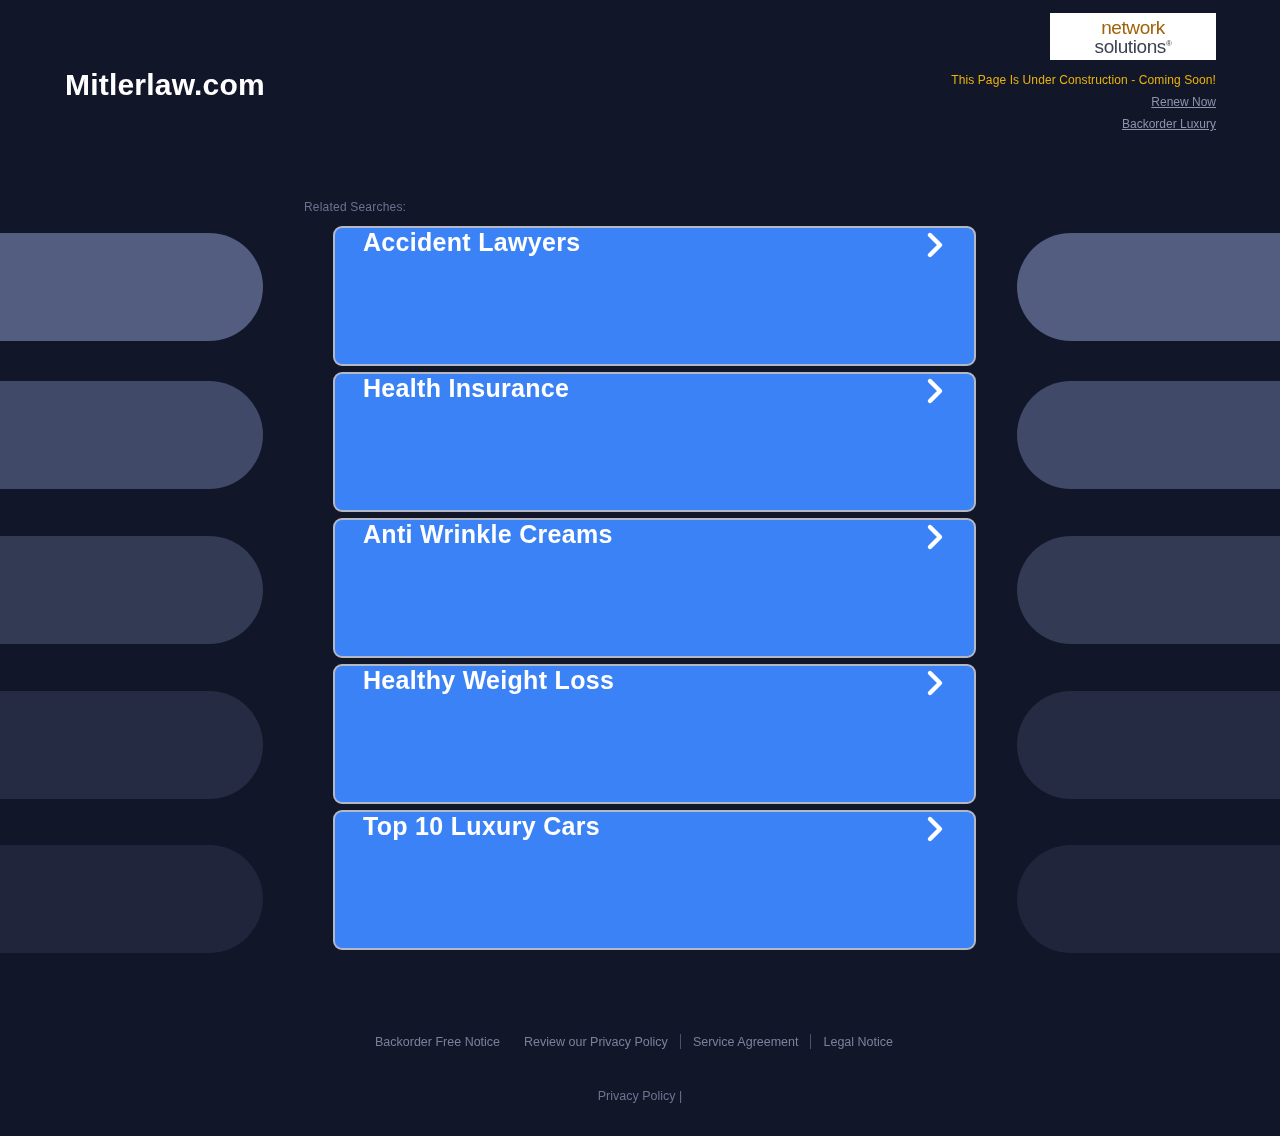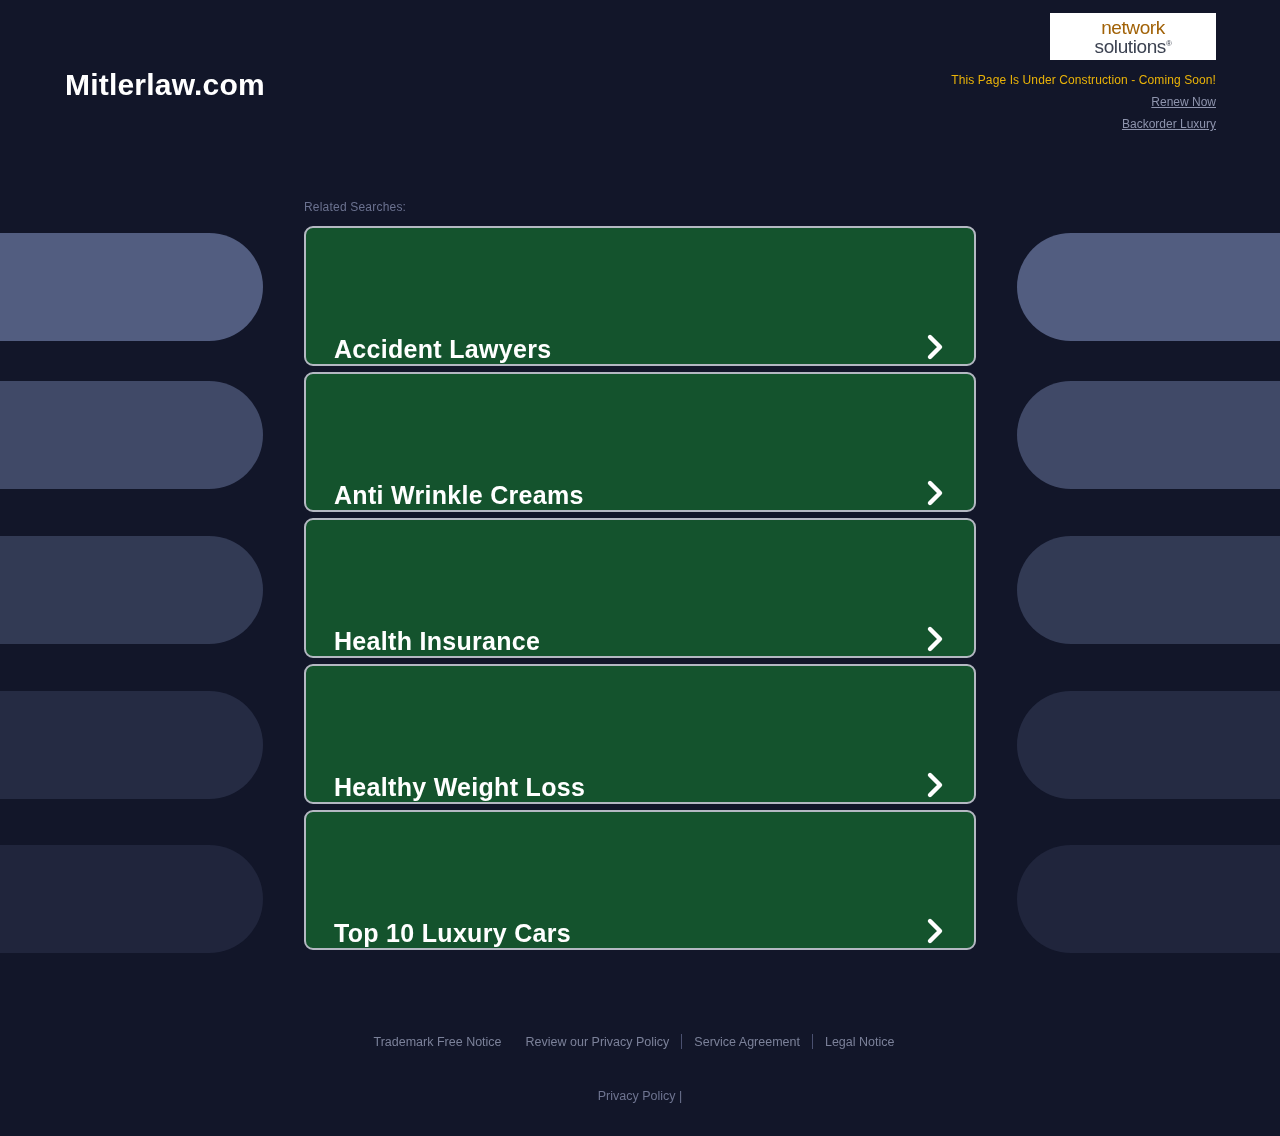--- a/index.html
+++ b/index.html
@@ -140,12 +140,13 @@
     margin-bottom: 6px;
     border: 2px solid #b4b8c2;
     border-radius: 9px;
-    background: #14532d;
-    display: flex;
-    align-items: flex-end;
+    background: #3b82f6;
+    display: flex;
+    align-items: flex-start;
     justify-content: space-between;
     padding: 0 26px 0 28px;
     cursor: pointer;
+    margin-left: 29px;
   }
   .card-title {
     font-size: 25px;

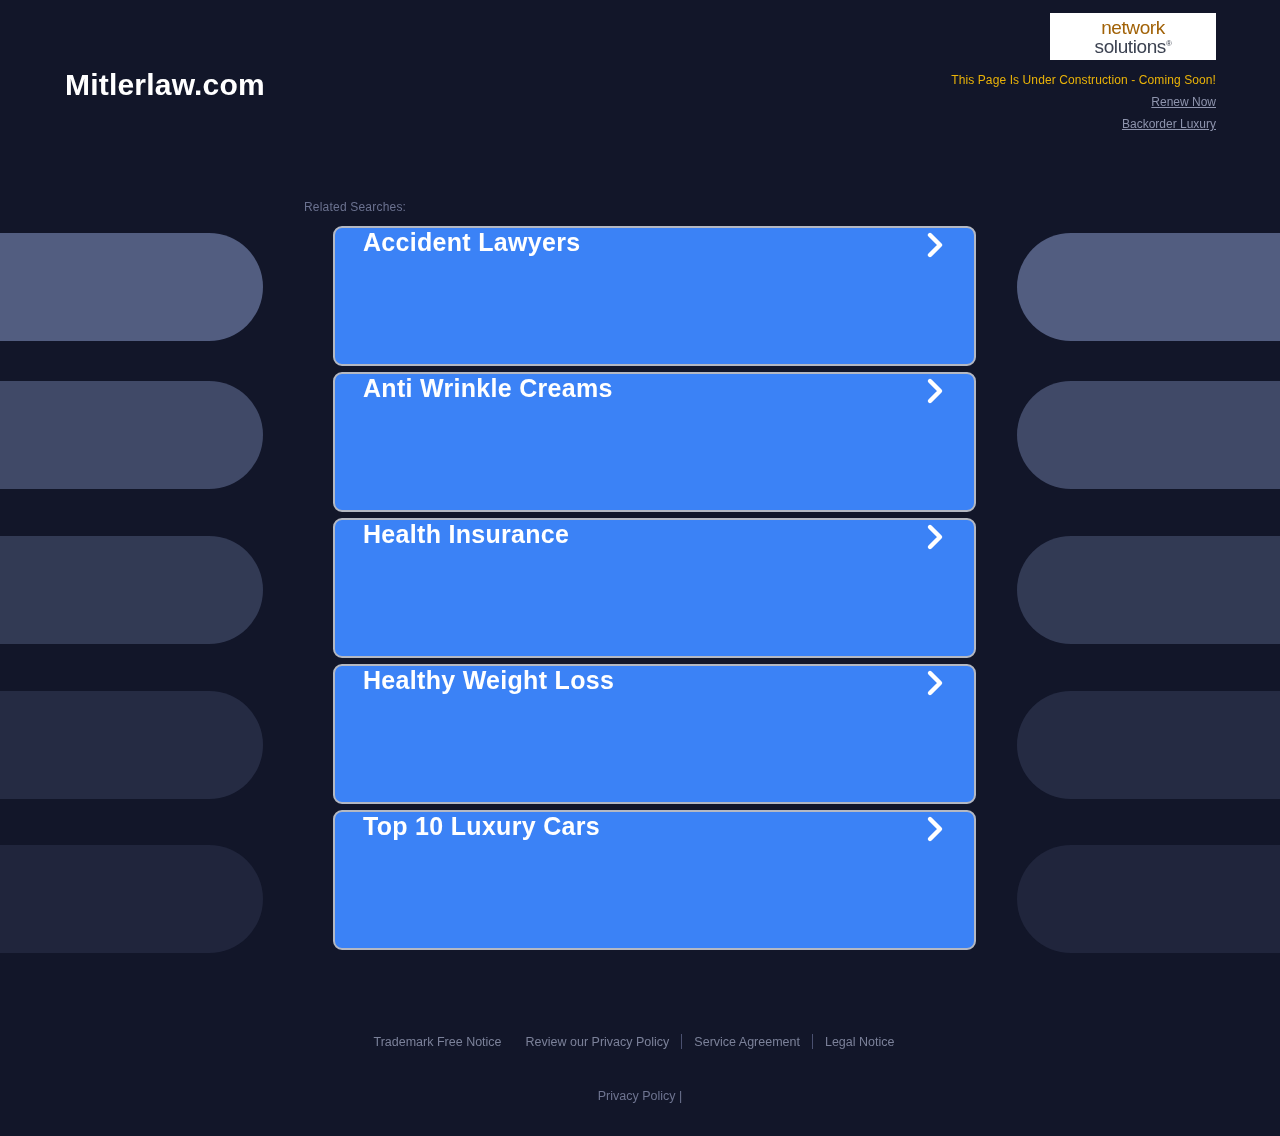--- a/index.html
+++ b/index.html
@@ -243,14 +243,14 @@
     </div>
 
     <div class="search-card">
+      <span class="card-title">Health Insurance</span>
+      <svg class="chevron" viewBox="0 0 26 34" fill="none">
+          <path d="M8 7 L18 17 L8 27" stroke="#ffffff" stroke-width="4.4" stroke-linecap="round" stroke-linejoin="round"></path>
+        </svg>
+    </div>
+
+    <div class="search-card">
       <span class="card-title">Anti Wrinkle Creams</span>
-      <svg class="chevron" viewBox="0 0 26 34" fill="none">
-          <path d="M8 7 L18 17 L8 27" stroke="#ffffff" stroke-width="4.4" stroke-linecap="round" stroke-linejoin="round"></path>
-        </svg>
-    </div>
-
-    <div class="search-card">
-      <span class="card-title">Health Insurance</span>
       <svg class="chevron" viewBox="0 0 26 34" fill="none">
           <path d="M8 7 L18 17 L8 27" stroke="#ffffff" stroke-width="4.4" stroke-linecap="round" stroke-linejoin="round"></path>
         </svg>

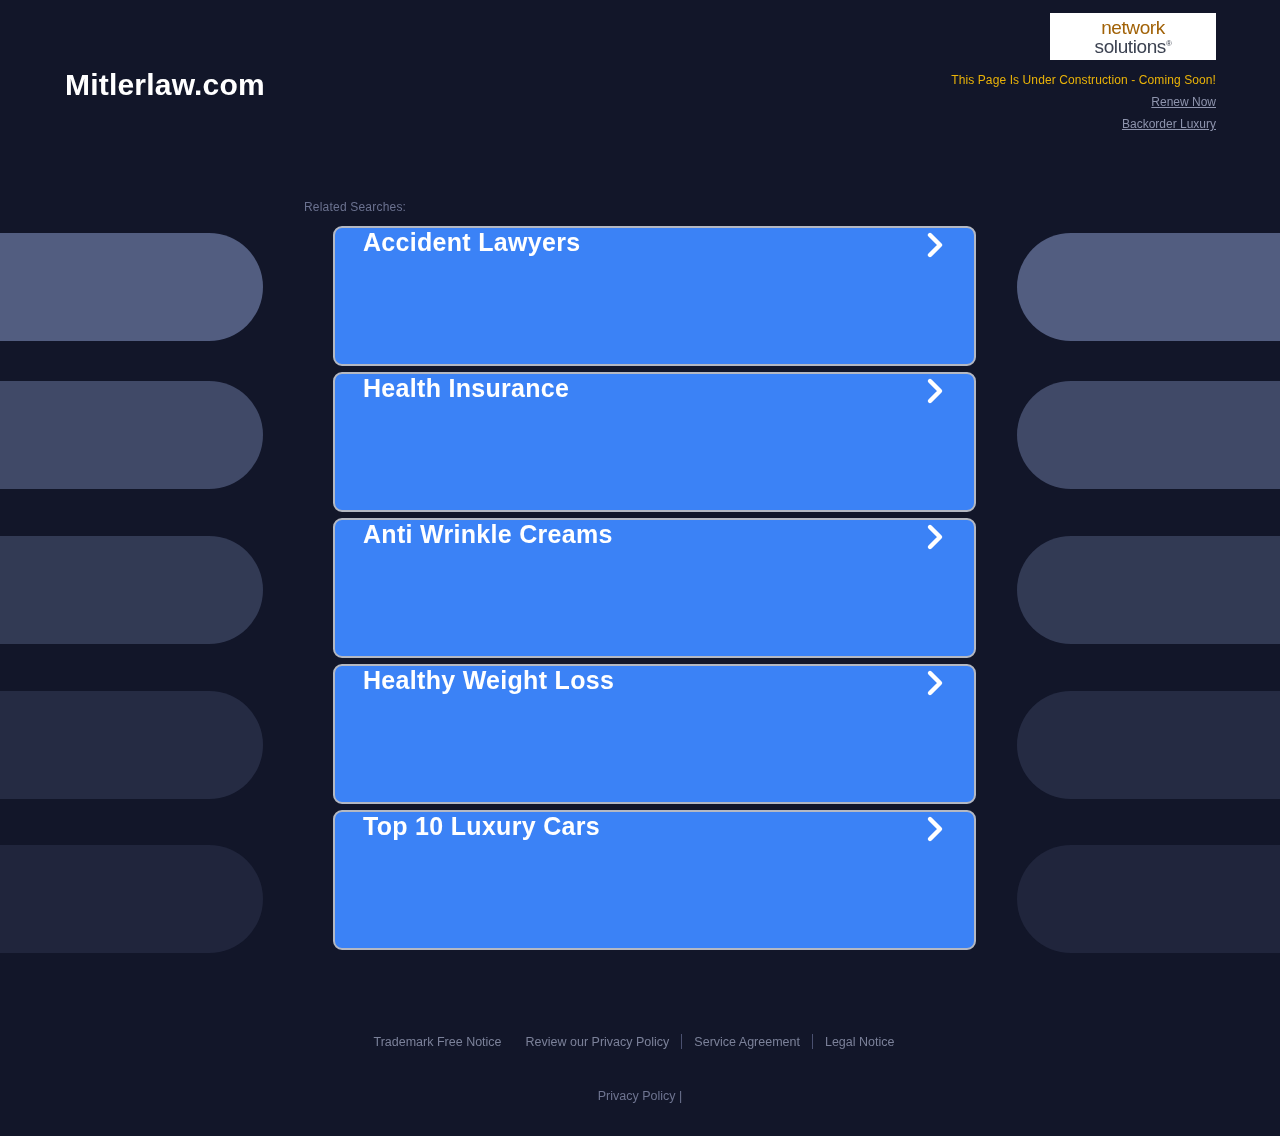--- a/index.html
+++ b/index.html
@@ -272,7 +272,7 @@
 
     <div class="footer">
       <div class="footer-links">
-        <a class="footer-link">Trademark Free Notice</a>
+        <a class="footer-link">Backorder Free Notice</a>
         <a class="footer-link">Review our Privacy Policy</a>
         <span class="footer-div"></span>
         <a class="footer-link">Service Agreement</a>

